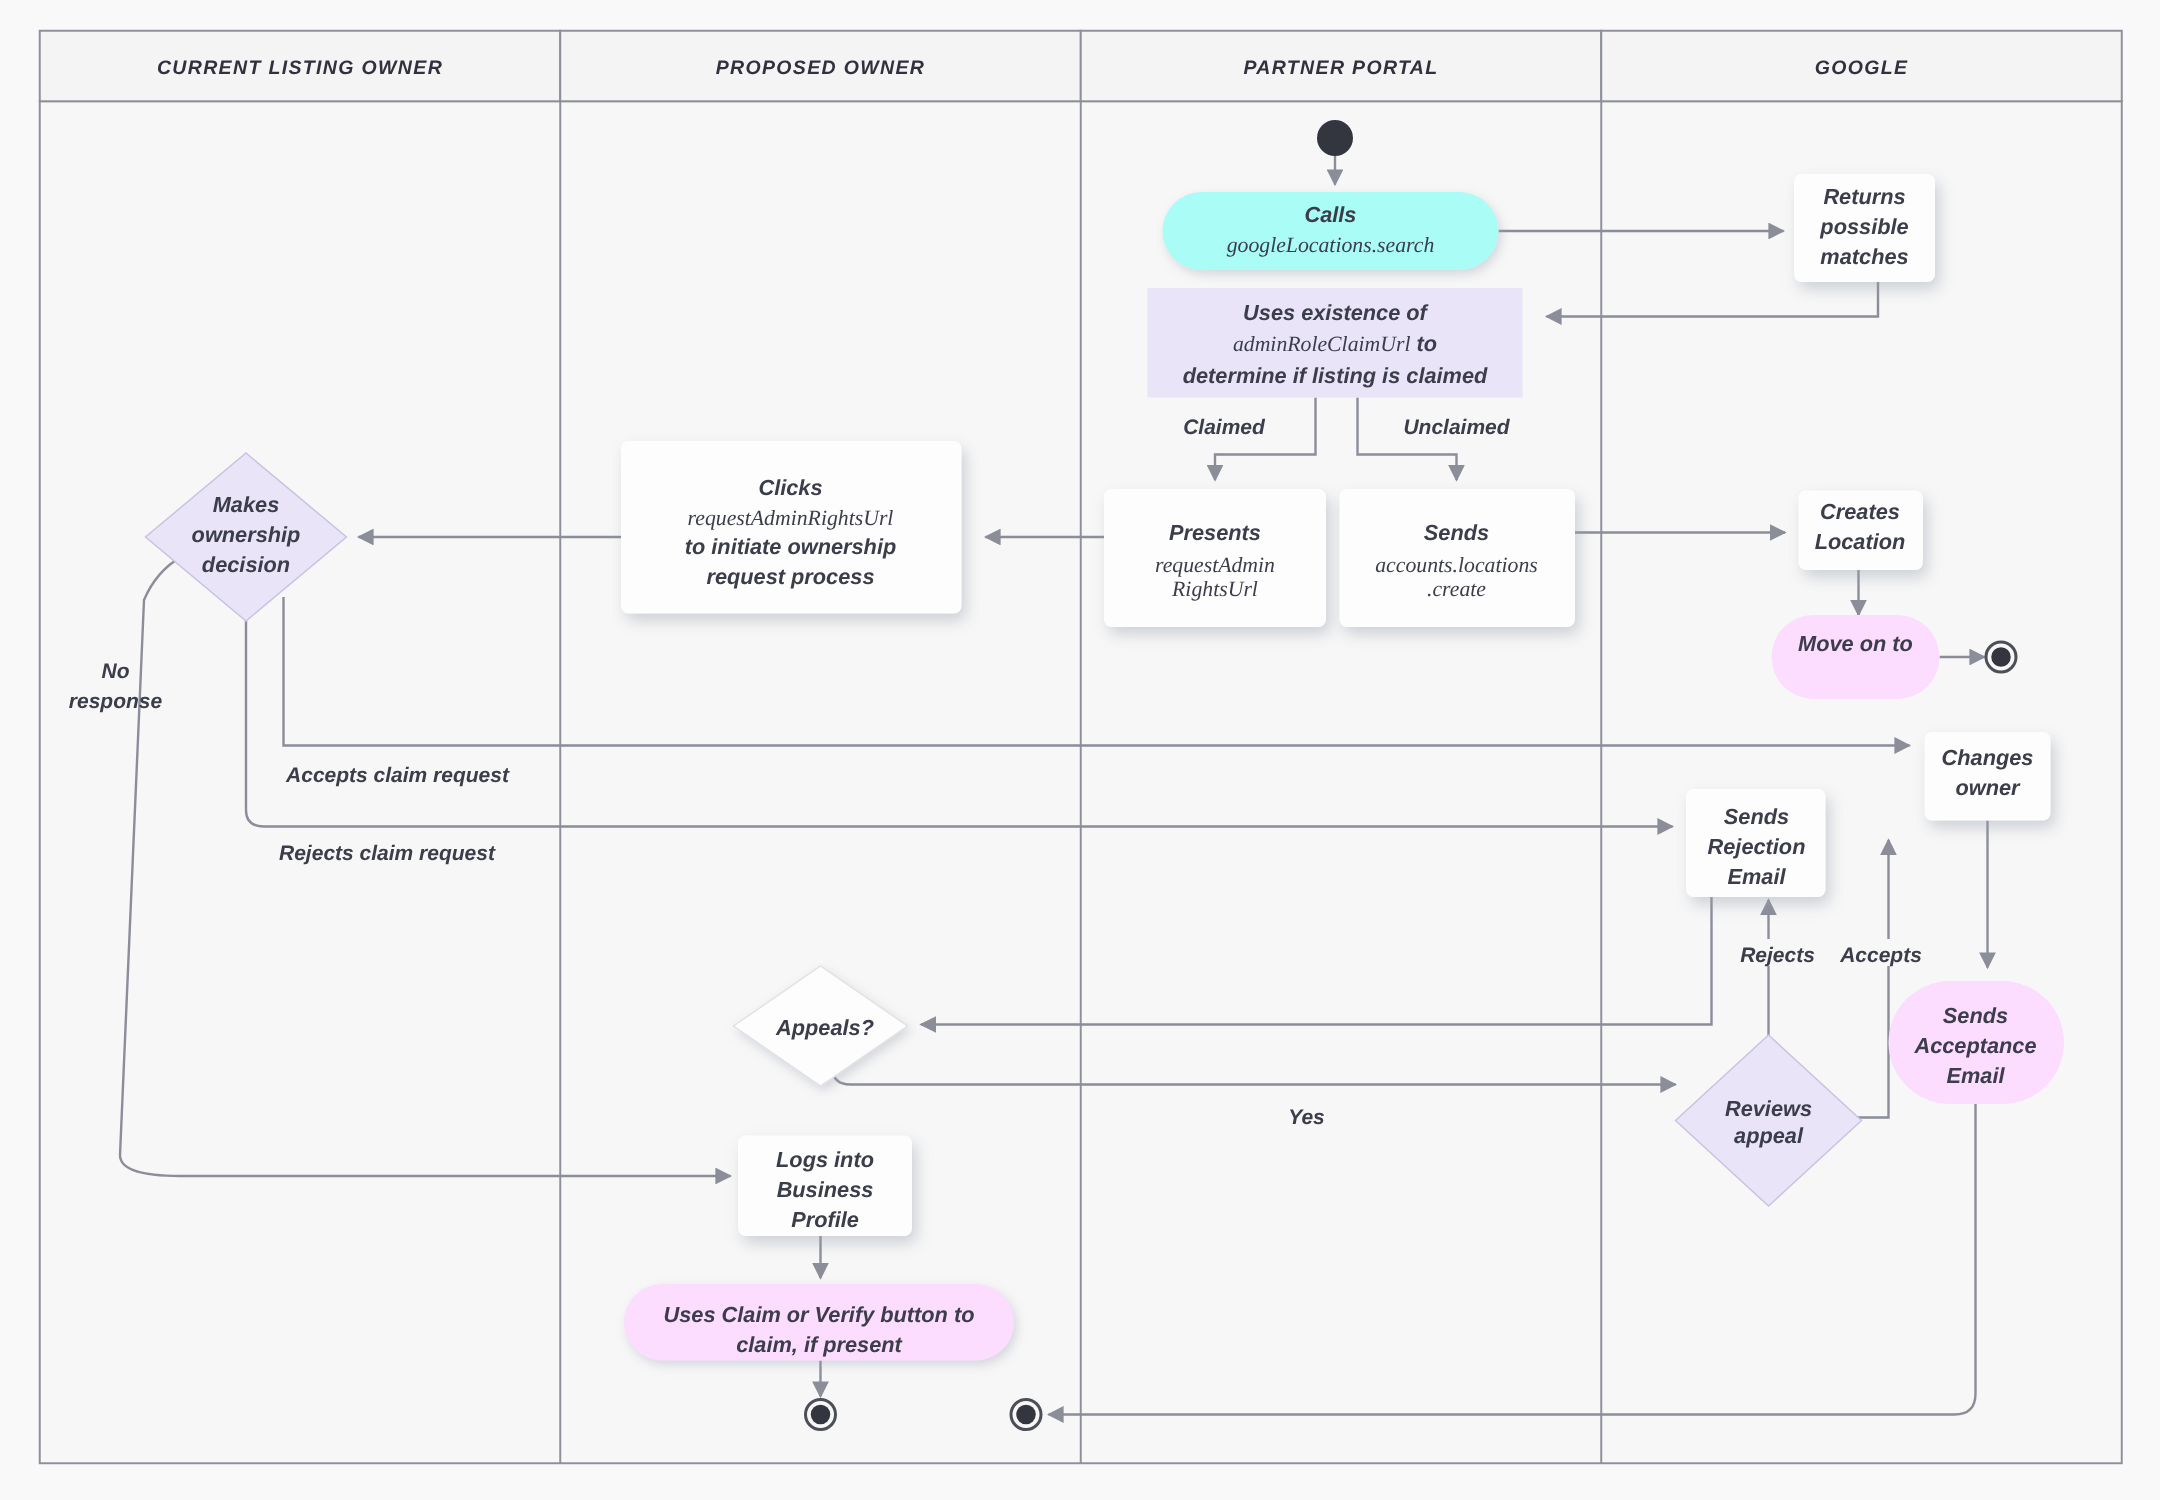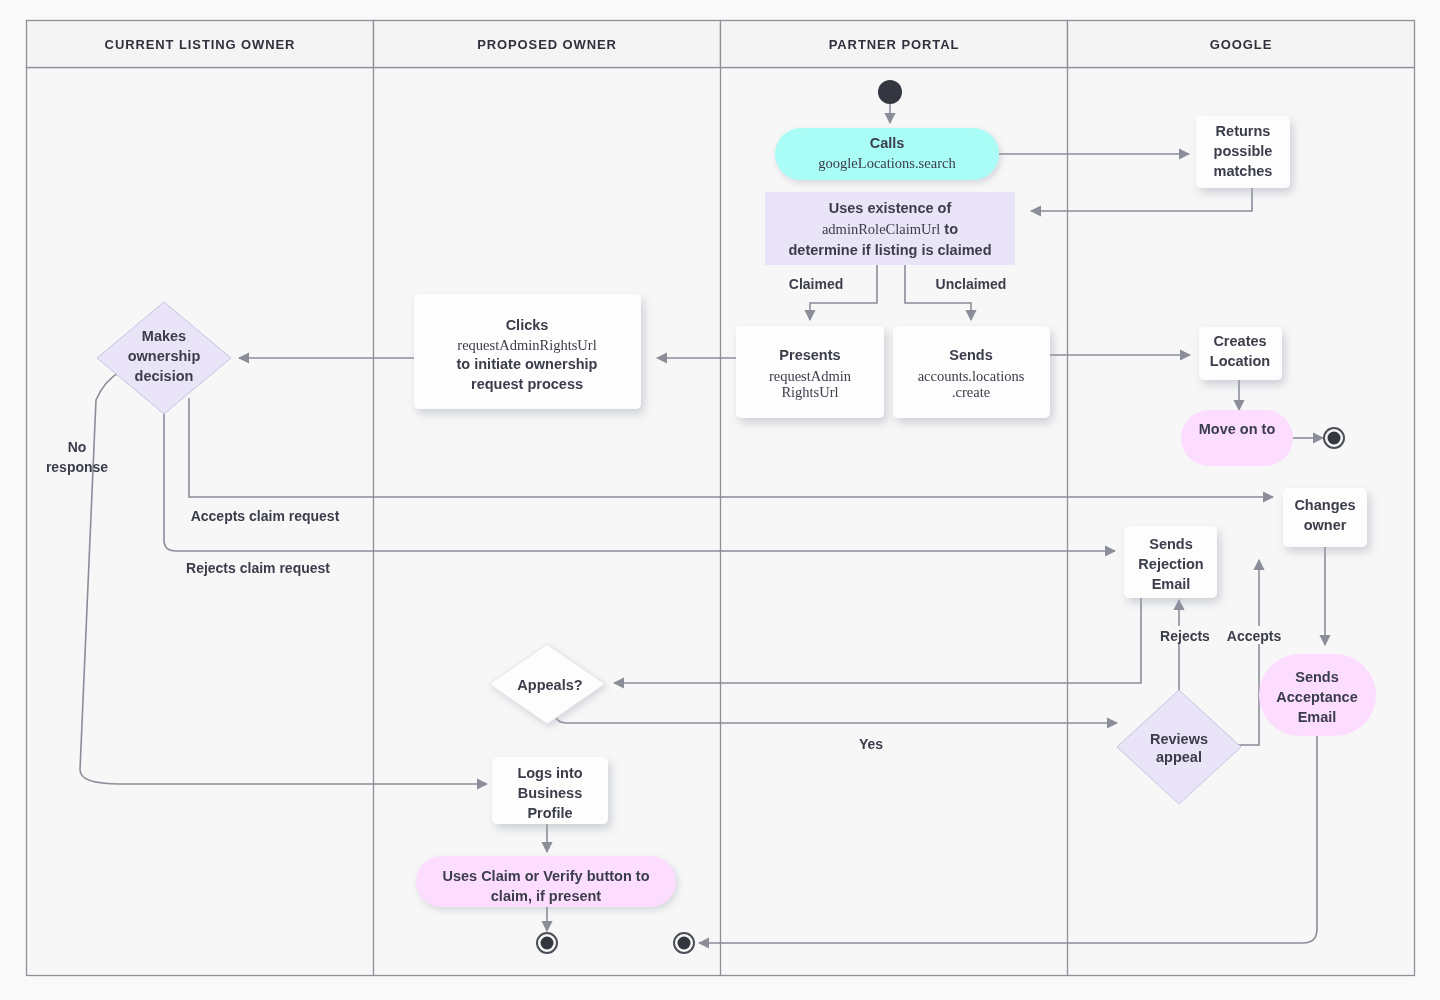--- a/index.html
+++ b/index.html
@@ -9,7 +9,7 @@
     font-family:"Liberation Sans", sans-serif;
     overflow:hidden;
   }
-  #stage{position:relative;width:1440px;height:824px;}
+  #stage{position:relative;width:1440px;height:824px;font-style:italic;}
   svg#flow{position:absolute;left:0;top:0;width:1440px;height:1000px;}
 
   .lane-header-text{

